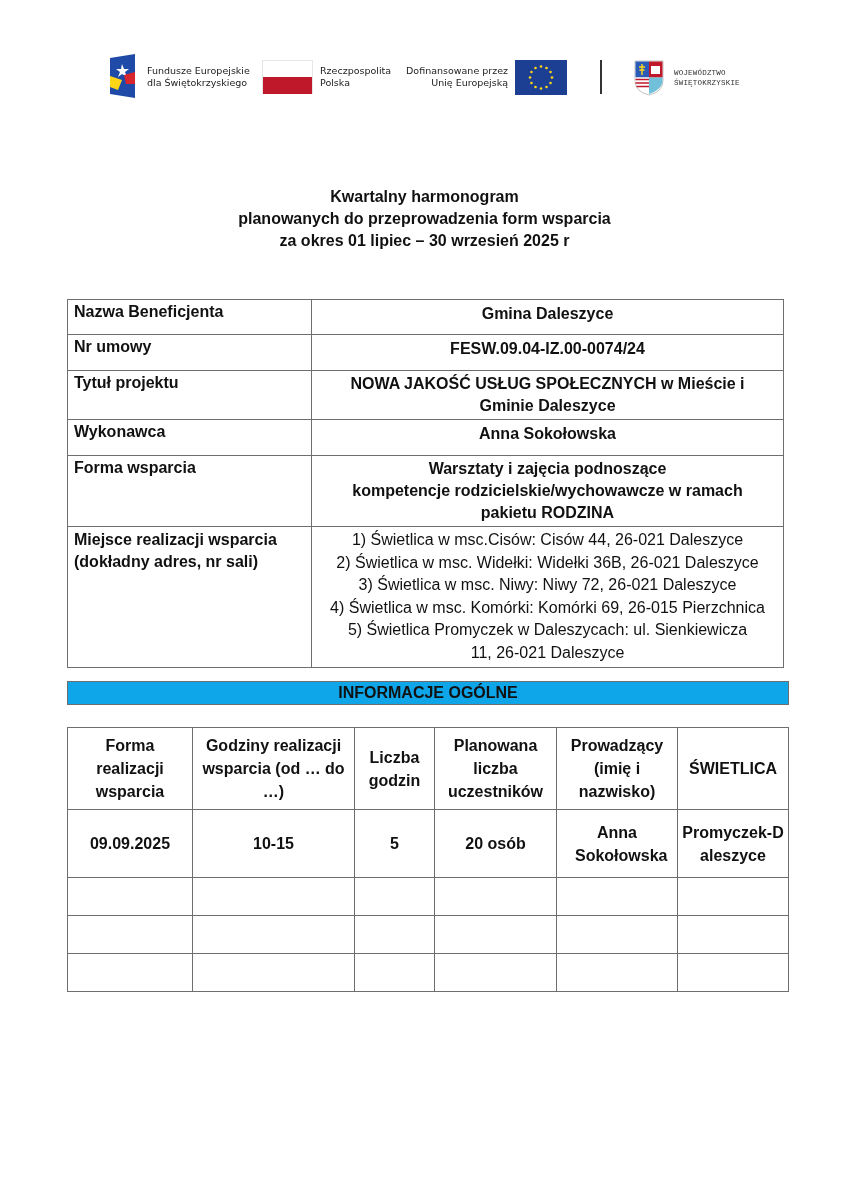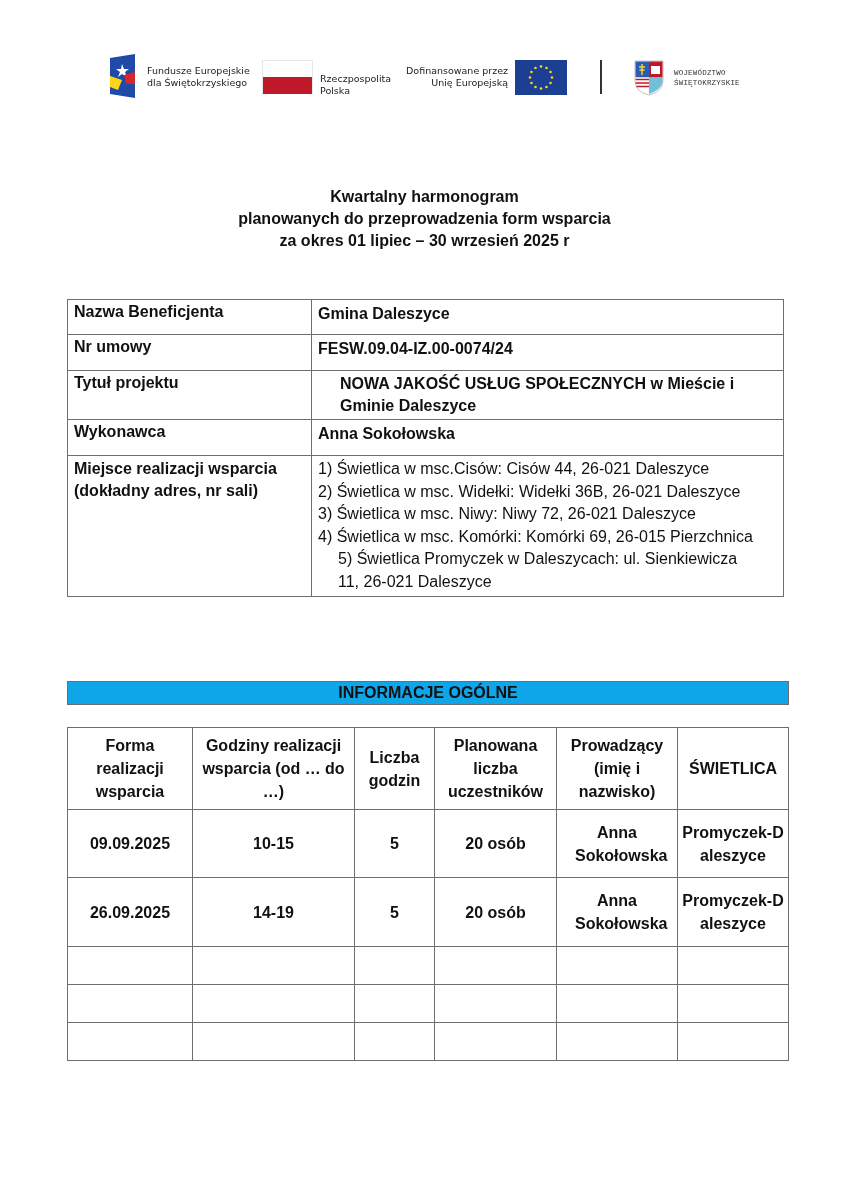--- a/index.html
+++ b/index.html
@@ -50,7 +50,7 @@
     <div style="height:16px;background:#ffffff;"></div>
     <div style="height:17px;background:#c0182b;"></div>
   </div>
-  <div class="abs logo-text" style="left:320px;top:73px;">
+  <div class="abs logo-text" style="left:320px;top:65px;">
     <div>Rzeczpospolita</div>
     <div>Polska</div>
   </div>

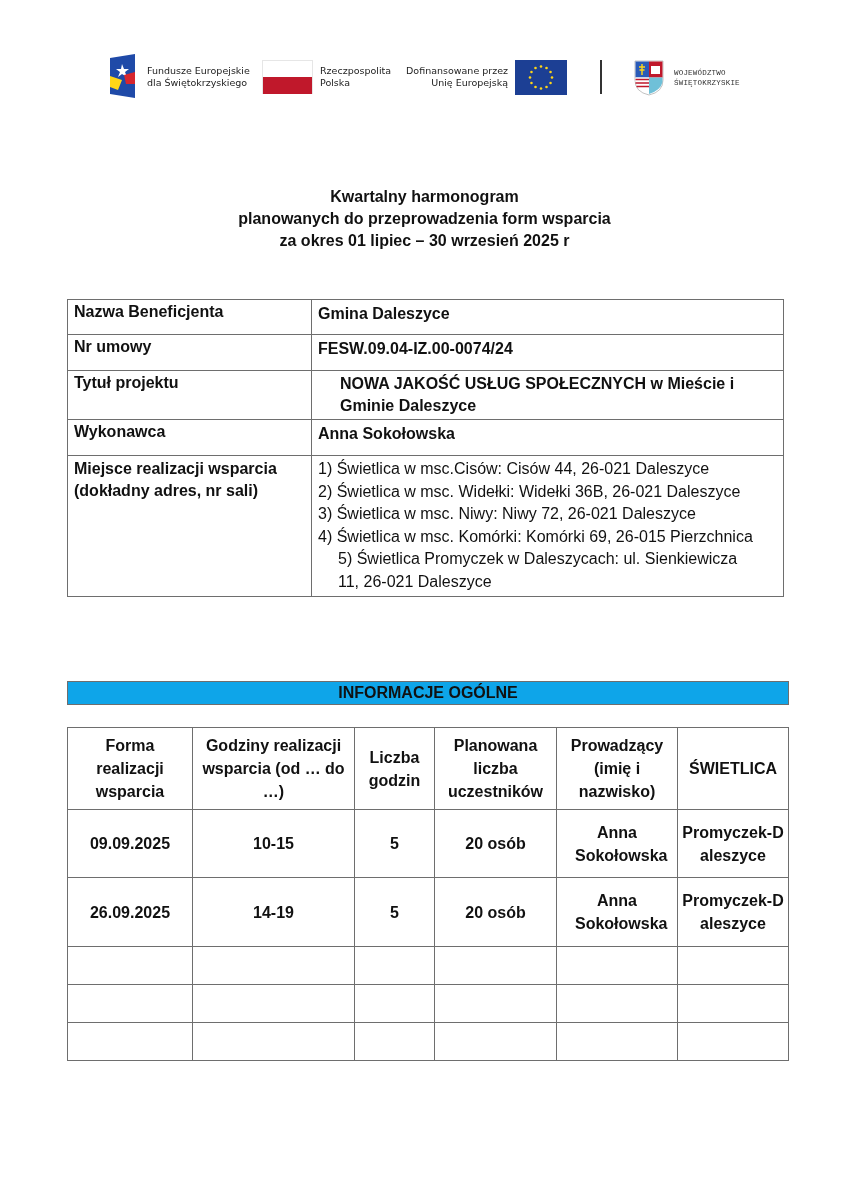--- a/index.html
+++ b/index.html
@@ -20,7 +20,7 @@
   td, th { border: 1px solid #6e6e6e; padding: 0; font-size: 16px; }
   .info { left: 67px; top: 299px; width: 717px; border-radius: 28px; }
   .info td.lbl { width: 231px; font-weight: bold; vertical-align: top; padding: 2px 6px; line-height: 20px; }
-  .info td.val { vertical-align: top; padding: 2px 6px; line-height: 23px; font-weight: bold; }
+  .info td.val { text-align: center; vertical-align: top; padding: 2px 6px; line-height: 23px; font-weight: bold; }
   .info td.val.plain { font-weight: normal; }
 
   .band { left: 67px; top: 681px; width: 720px; height: 22px; background: #0ea5e9; border: 1px solid #6e6e6e;

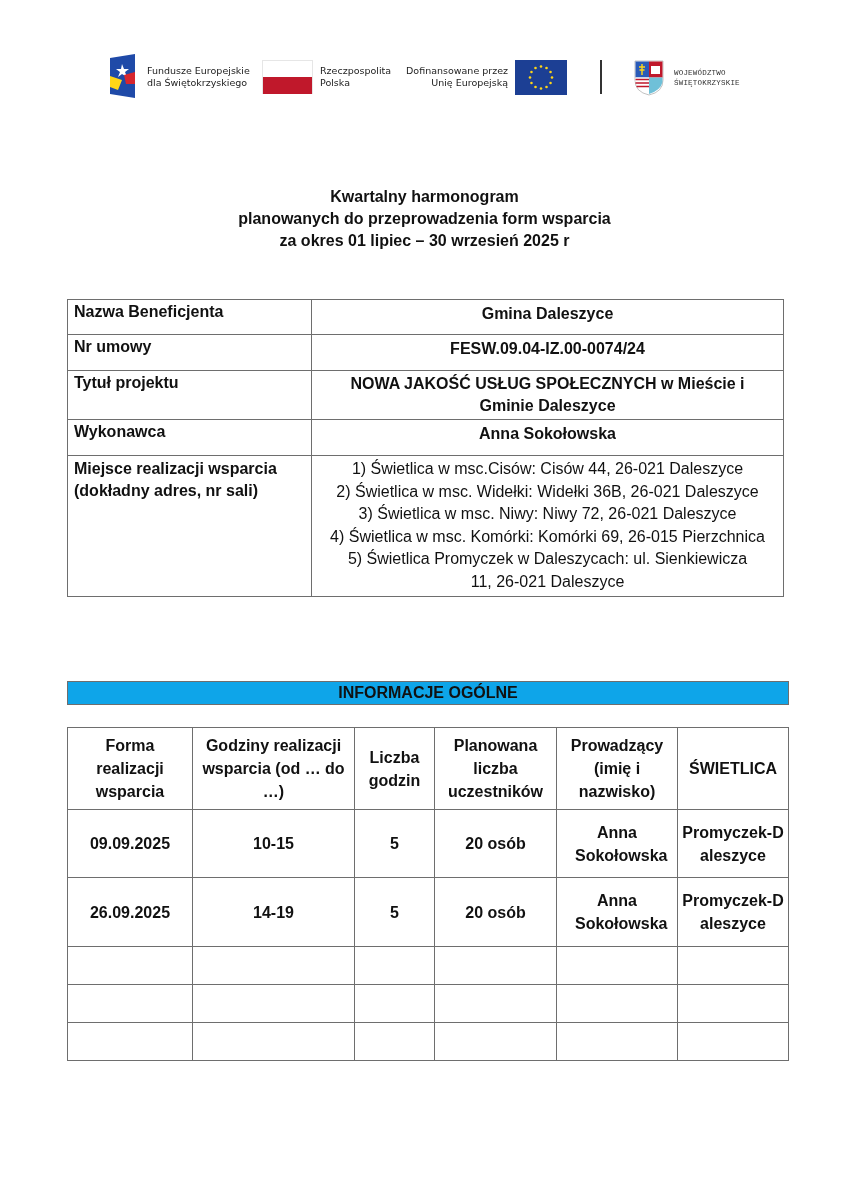--- a/index.html
+++ b/index.html
@@ -119,6 +119,13 @@
     <td class="lbl">Wykonawca</td>
     <td class="val">Anna Sokołowska</td>
   </tr>
+  <tr style="height:68px;">
+    <td class="lbl">Forma wsparcia</td>
+    <td class="val" style="line-height:22px;">
+      <div>Warsztaty i zajęcia podnoszące</div>
+      <div style="padding:0 30px;">kompetencje rodzicielskie/wychowawcze w ramach pakietu RODZINA</div>
+    </td>
+  </tr>
   <tr style="height:138px;">
     <td class="lbl" style="line-height:22px;">Miejsce realizacji wsparcia (dokładny adres, nr sali)</td>
     <td class="val plain" style="line-height:22.6px;">

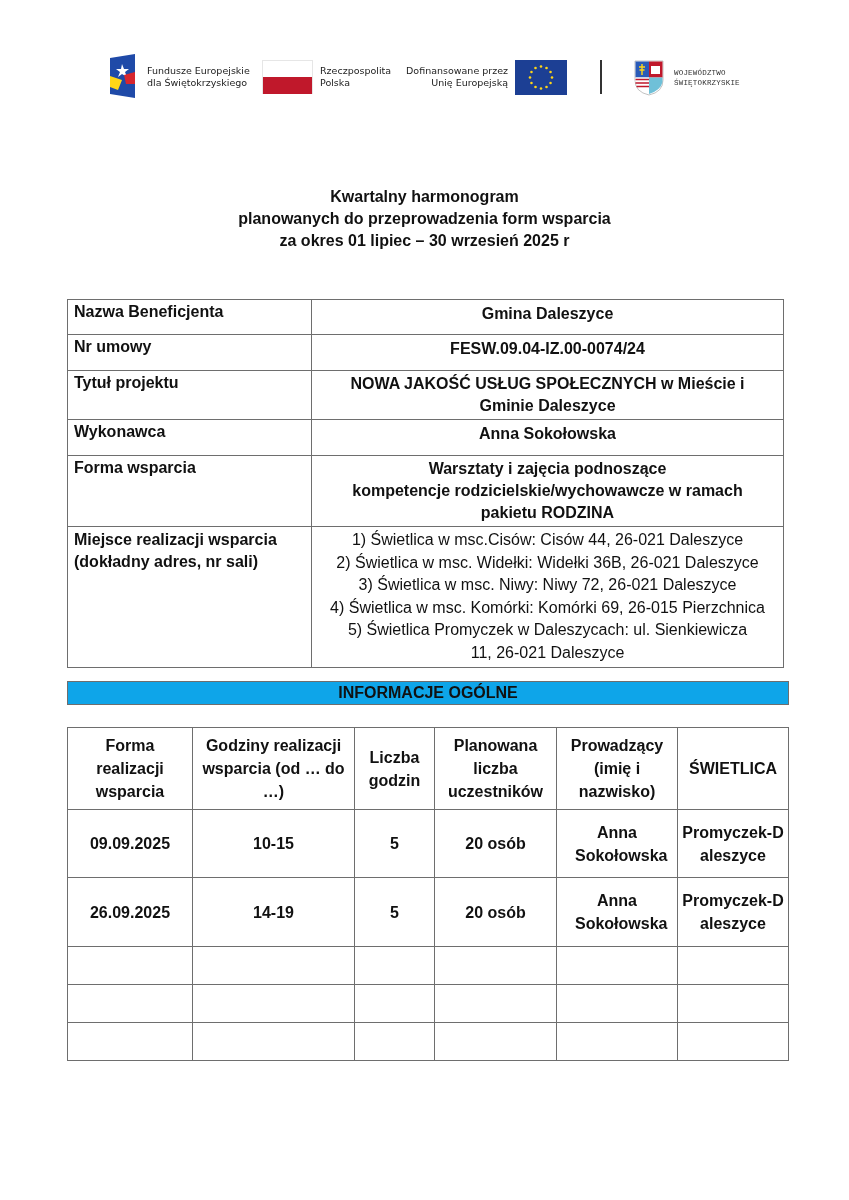--- a/index.html
+++ b/index.html
@@ -167,14 +167,6 @@
     <td style="padding:0 18px;">Anna Sokołowska</td>
     <td style="padding:0 4px;word-break:break-all;">Promyczek-Daleszyce</td>
   </tr>
-  <tr style="height:69px;">
-    <td>26.09.2025</td>
-    <td>14-19</td>
-    <td>5</td>
-    <td>20 osób</td>
-    <td style="padding:0 18px;">Anna Sokołowska</td>
-    <td style="padding:0 4px;word-break:break-all;">Promyczek-Daleszyce</td>
-  </tr>
   <tr style="height:38px;">
     <td></td>
     <td></td>

